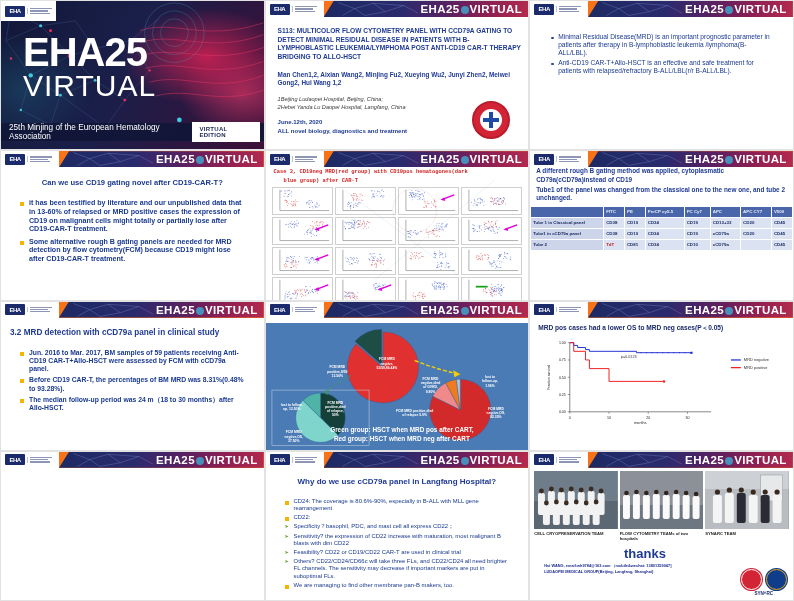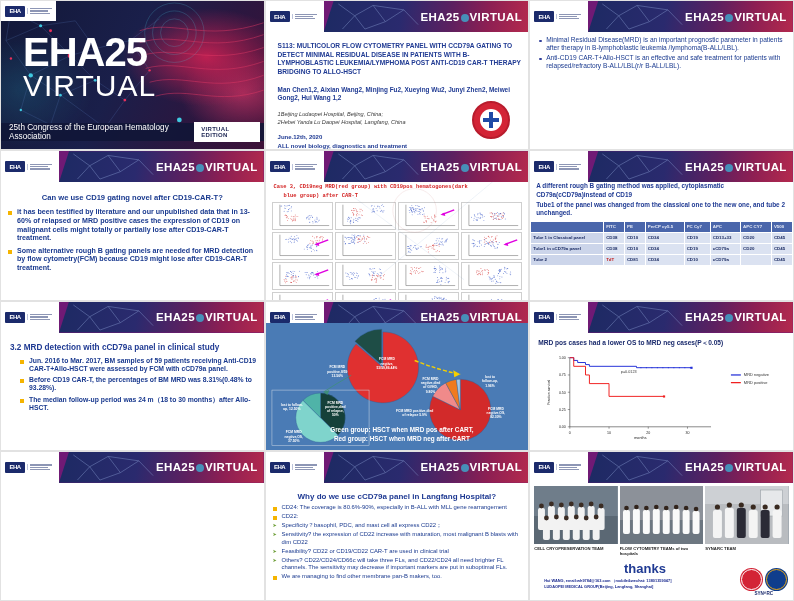--- a/index.html
+++ b/index.html
@@ -8,7 +8,7 @@
   .slide{position:relative;background:#fff;overflow:hidden;border:1px solid #e2e2e2;box-sizing:border-box;}
 
   
-  .banner{position:relative;height:31px;display:flex;align-items:stretch;background:#701a75;}
+  .banner{position:relative;height:16px;display:flex;align-items:stretch;background:#f97316;}
   .eha-logo{width:58px;display:flex;align-items:center;gap:2px;padding-left:4px;box-sizing:border-box;background:#fff;}
   .eha-mark{width:20px;height:11px;background:#1b2a6b;color:#fff;font-size:6px;font-weight:bold;display:flex;align-items:center;justify-content:center;letter-spacing:-.5px;border-radius:1px;position:relative;}
   .eha-sub{display:flex;flex-direction:column;gap:1px;padding-left:2px;border-left:1px solid #bcc3da;}

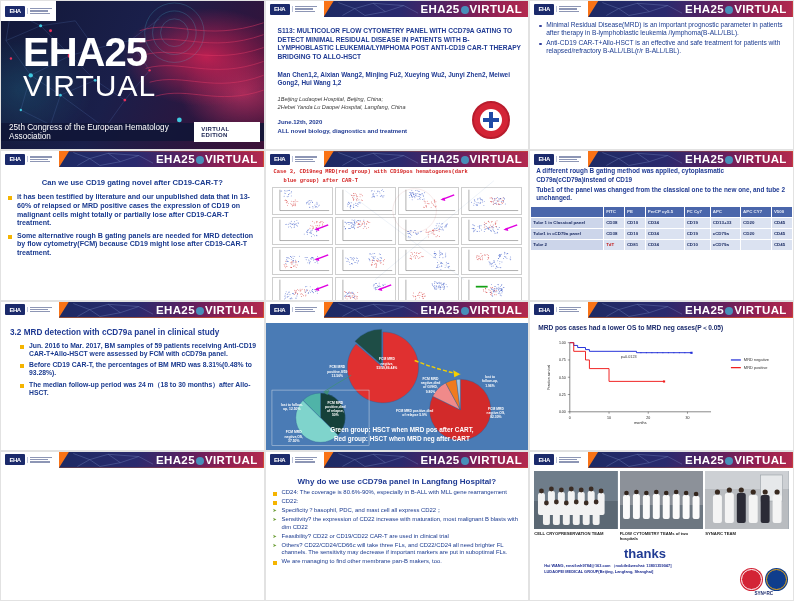--- a/index.html
+++ b/index.html
@@ -176,7 +176,7 @@
         <div class="l2">VIRTUAL</div>
       </div>
       <div class="cover-foot">
-        <span class="ct">25th Congress of the European Hematology Association</span>
+        <span class="ct">25th Minjing of the European Hematology Association</span>
         <span class="ve">VIRTUAL EDITION</span>
       </div>
     </div>

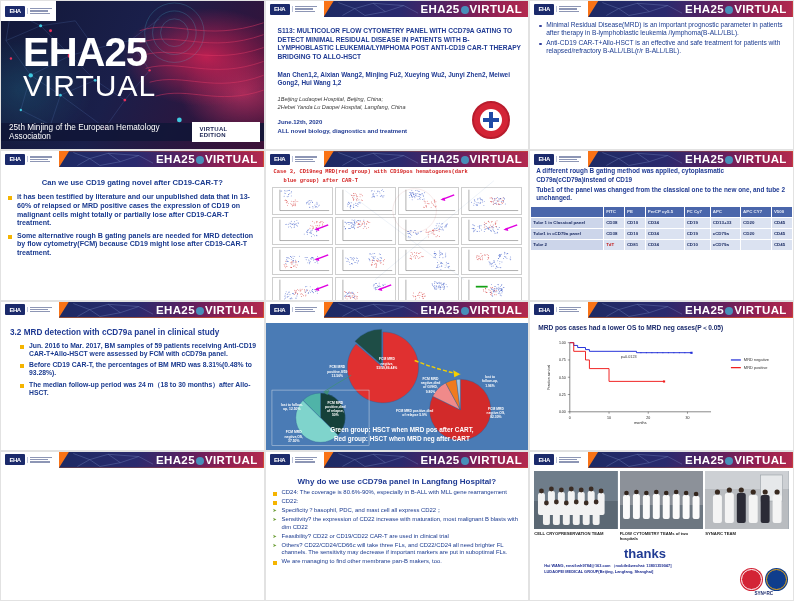--- a/index.html
+++ b/index.html
@@ -38,7 +38,7 @@
 
   
   .body{padding:4px 7px 0 7px;}
-  .bullets{margin:0;padding:0;list-style:none;}
+  .bullets{margin:12px;padding:0;list-style:none;}
   .bullets li{position:relative;padding-left:9px;margin-bottom:2px;color:#1a3a8f;line-height:1.22;}
   .bullets li::before{content:"";position:absolute;left:0;top:3px;width:4px;height:4px;background:#f5b400;}
   .bullets.dot li::before{content:"";background:#33419b;width:2.4px;height:2.4px;border-radius:50%;top:4px;left:2px;}

